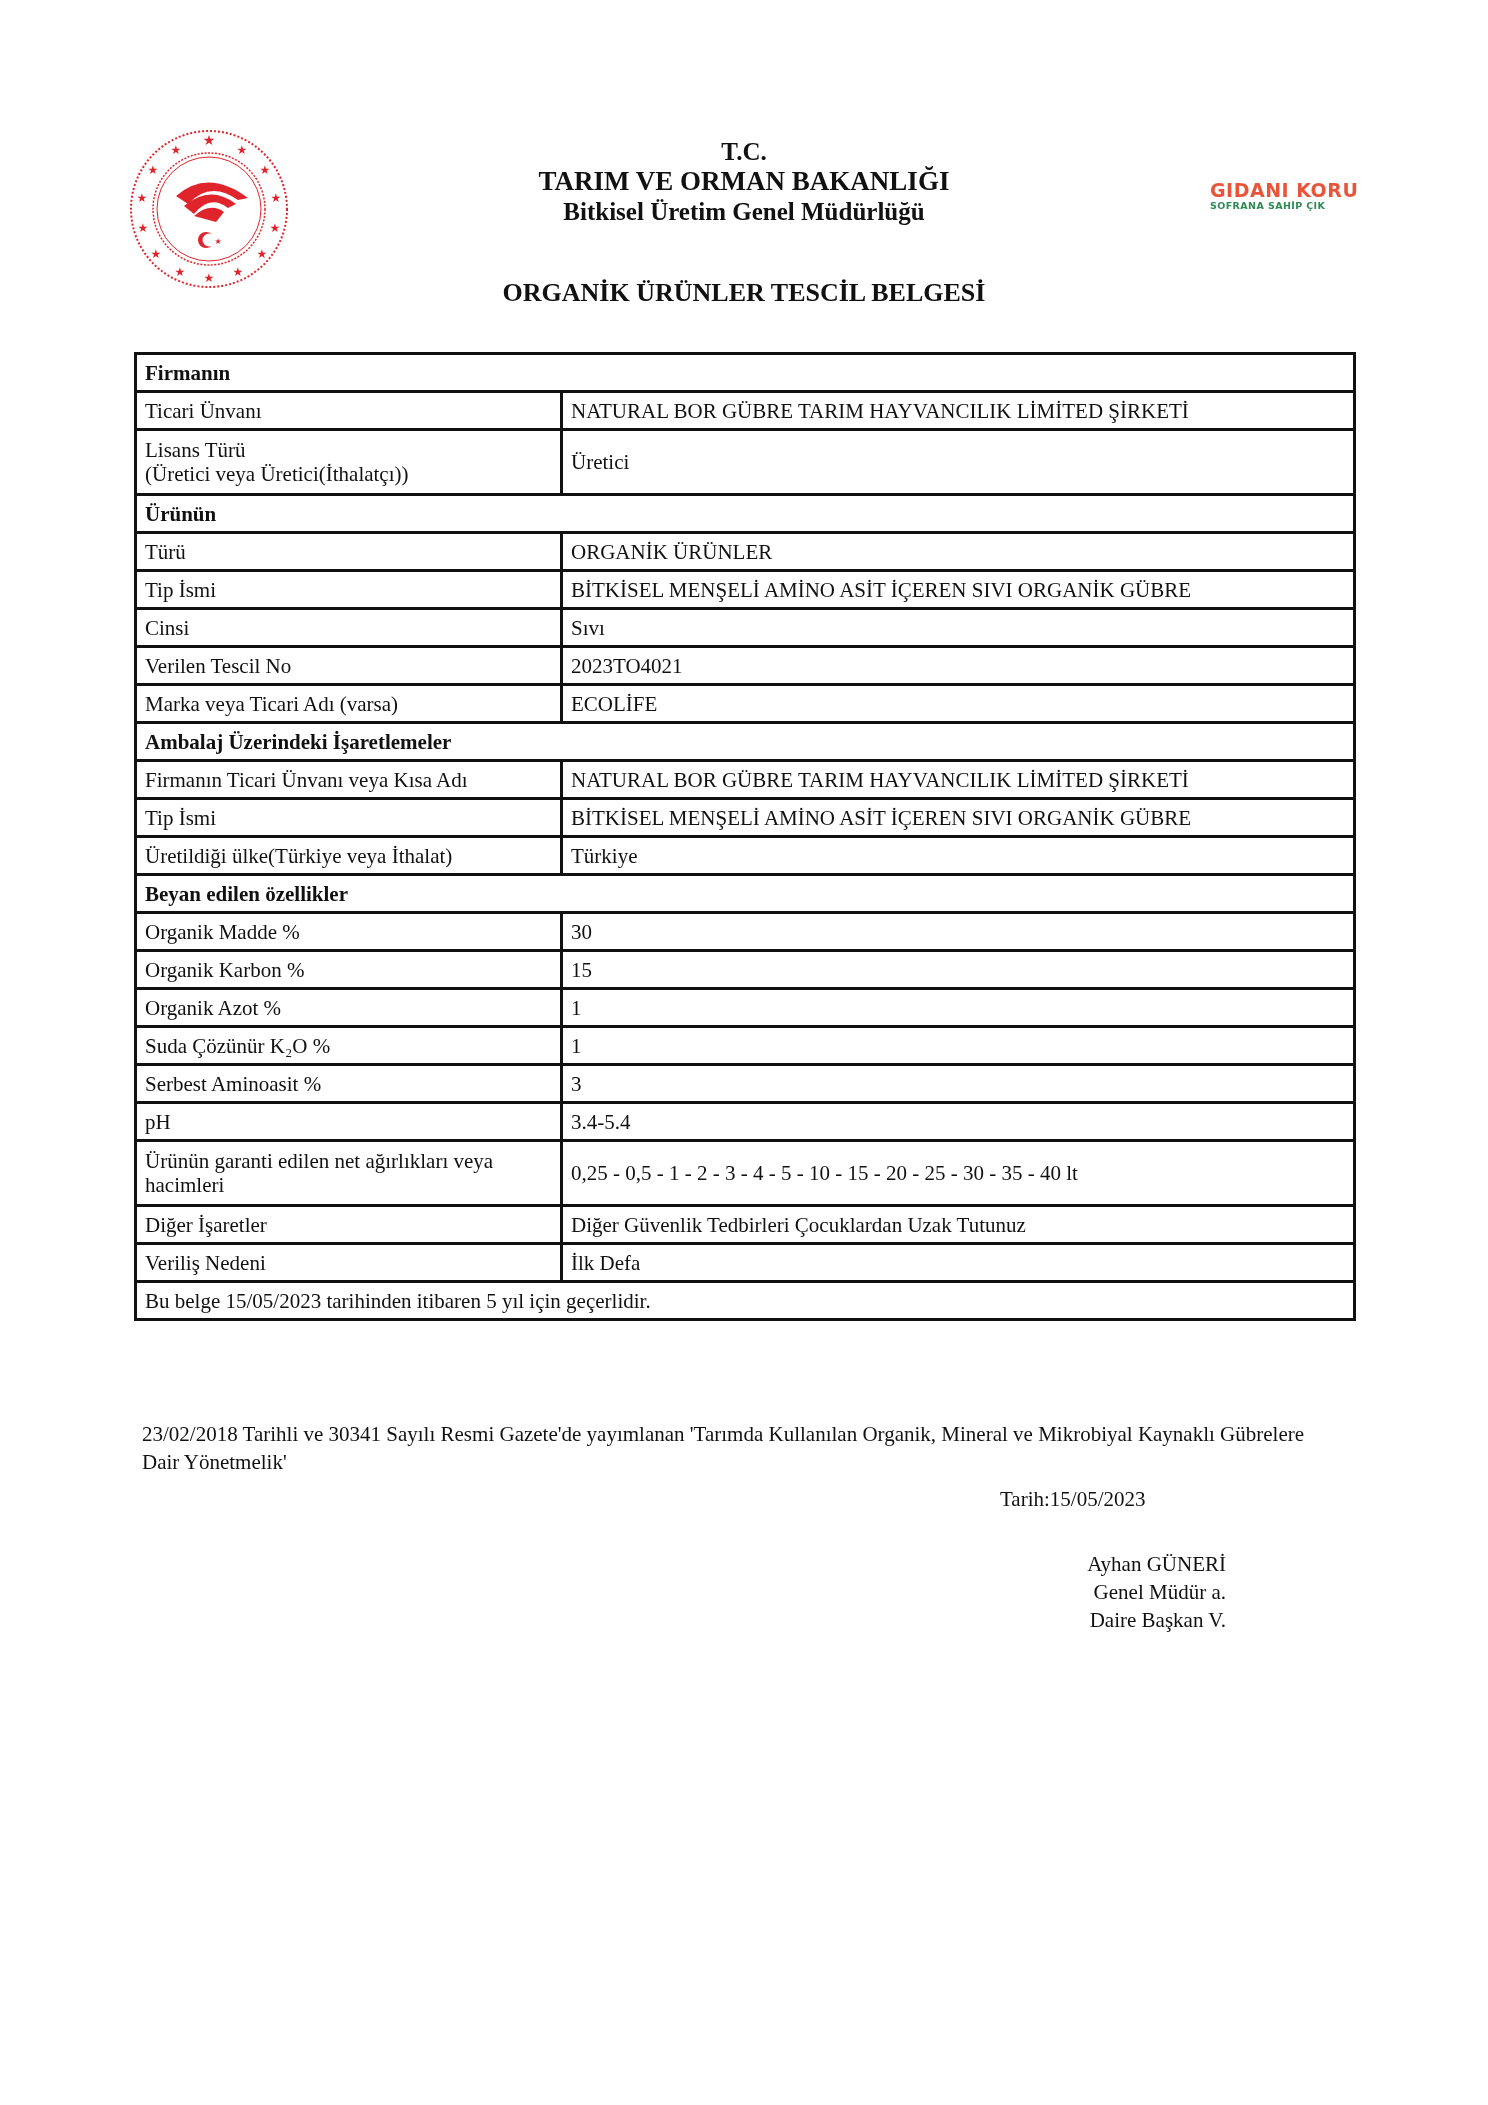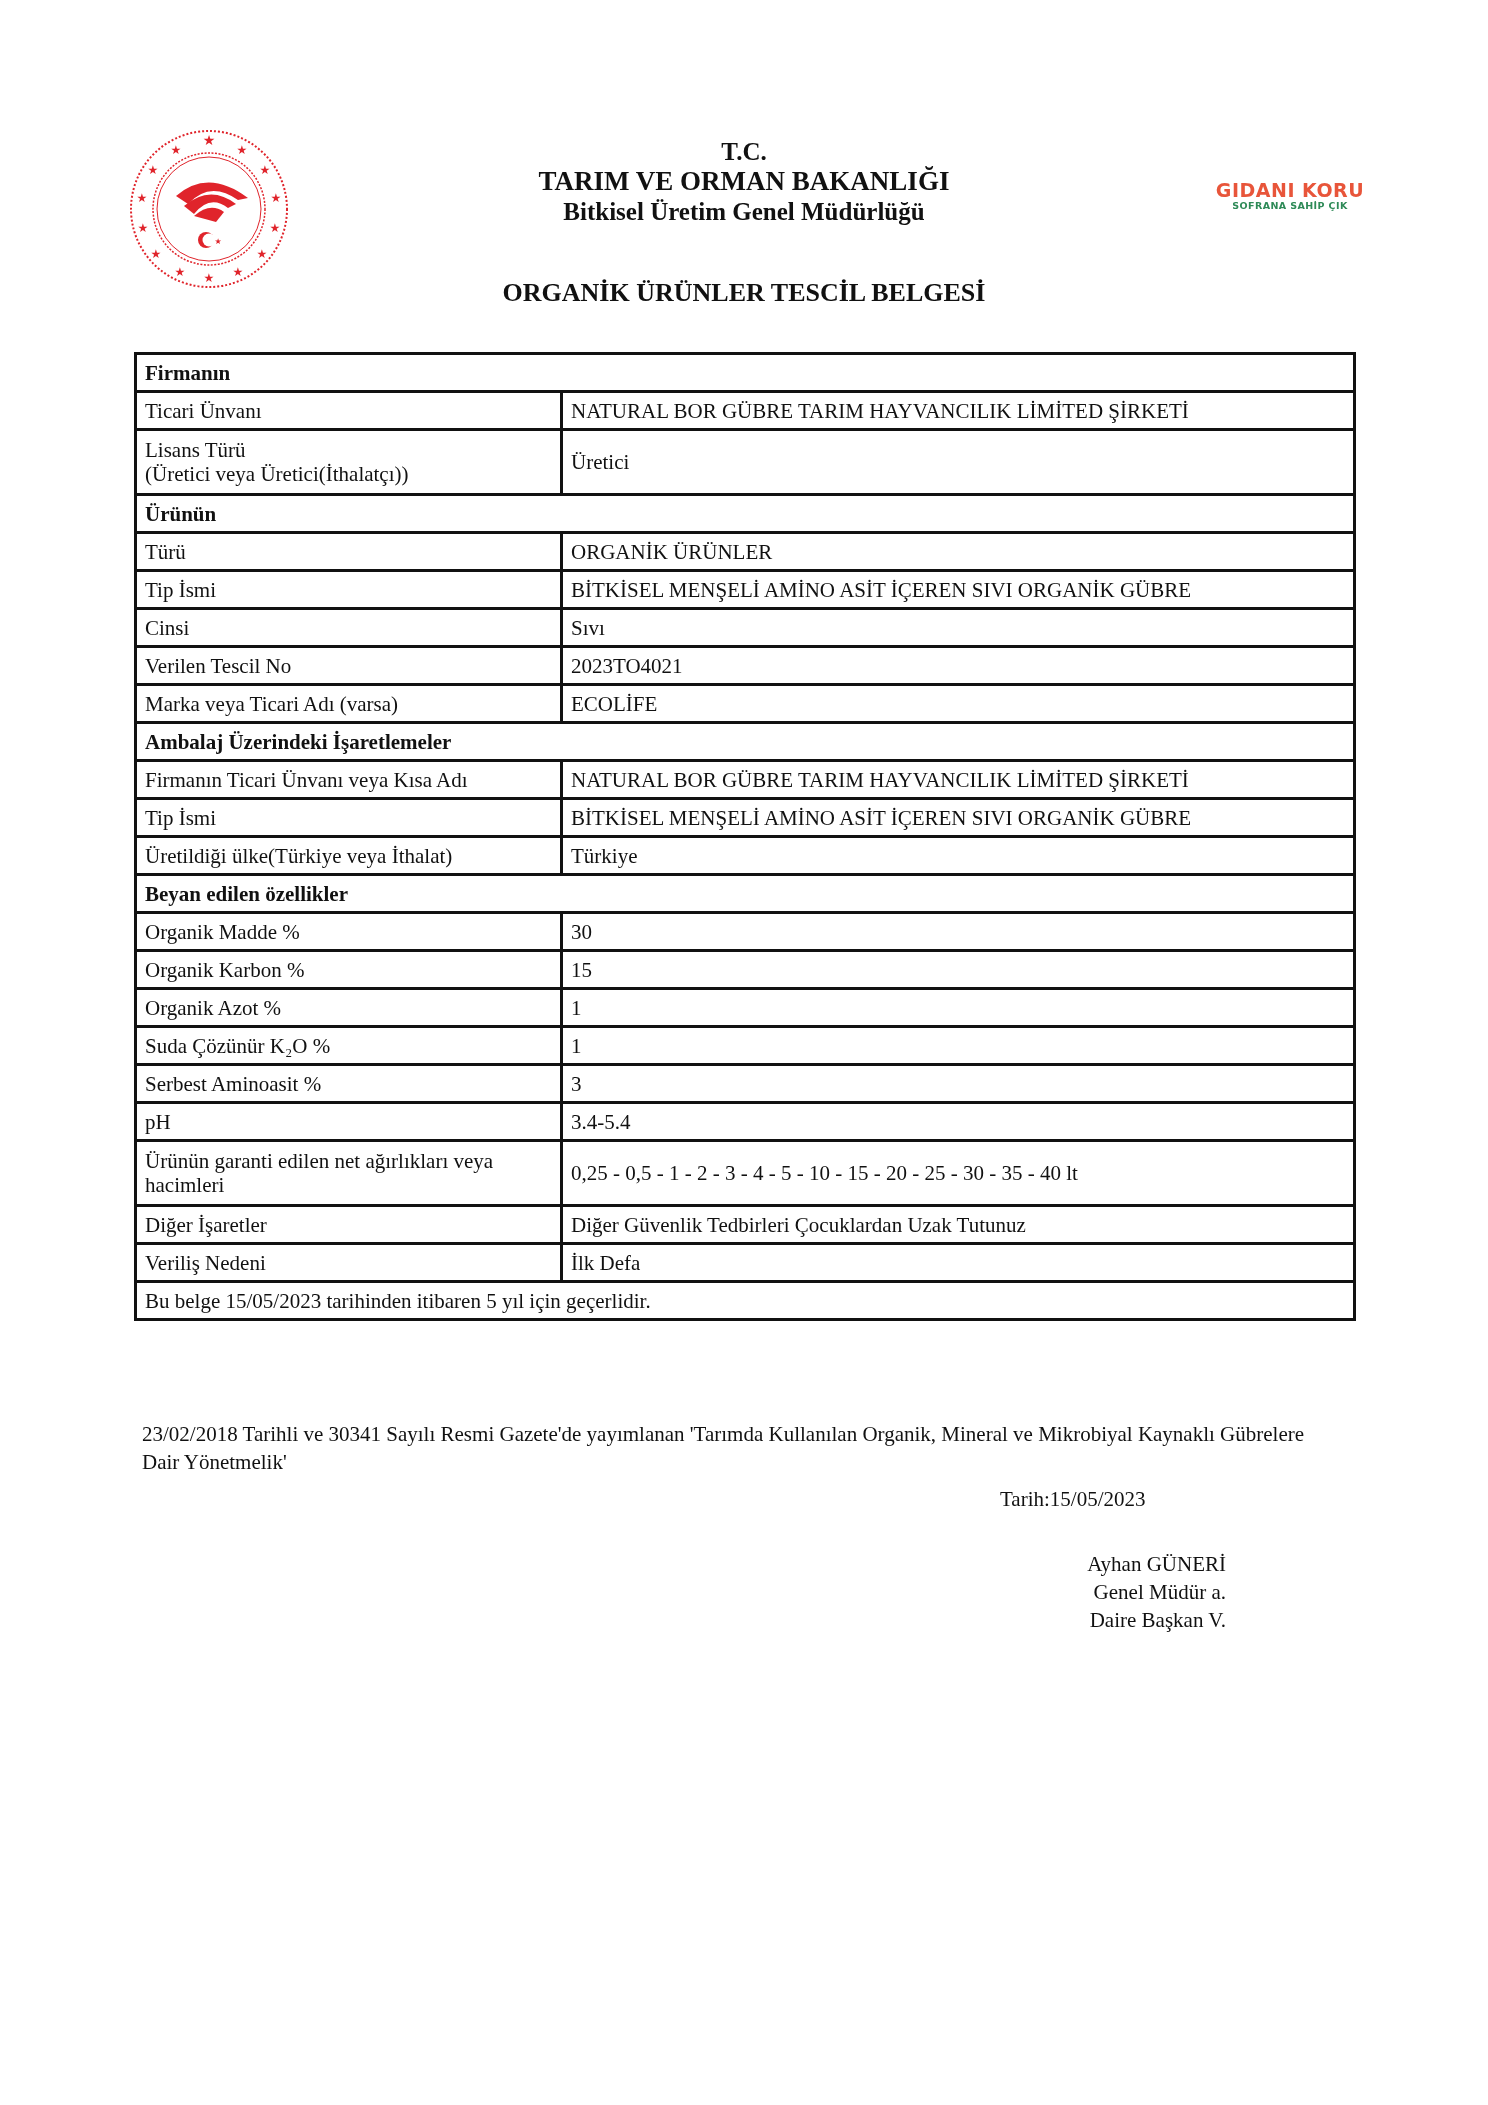--- a/index.html
+++ b/index.html
@@ -8,7 +8,7 @@
     font-family: "Liberation Serif", "DejaVu Serif", serif; color: #111111;
   }
   .seal { position: absolute; left: 128px; top: 128px; width: 162px; height: 162px; }
-  .brand-logo { position: absolute; left: 1210px; top: 180px; width: 160px; text-align: center; }
+  .brand-logo { position: absolute; left: 1210px; top: 180px; width: 160px; }
   .brand-logo .top {
     font-family: "DejaVu Sans", sans-serif; font-weight: bold; font-size: 19px;
     color: #e8553a; letter-spacing: 0.5px; line-height: 20px;

